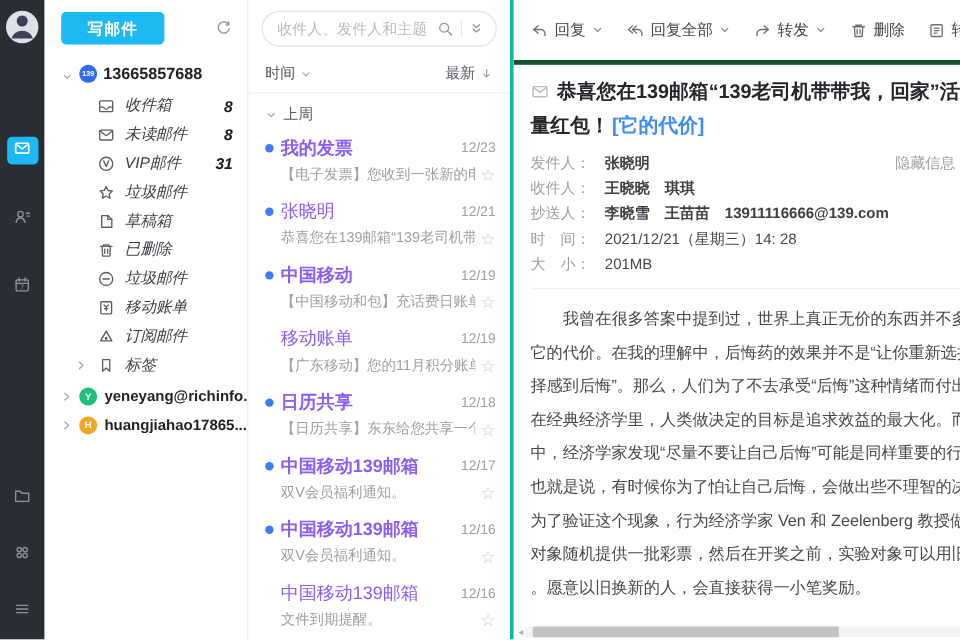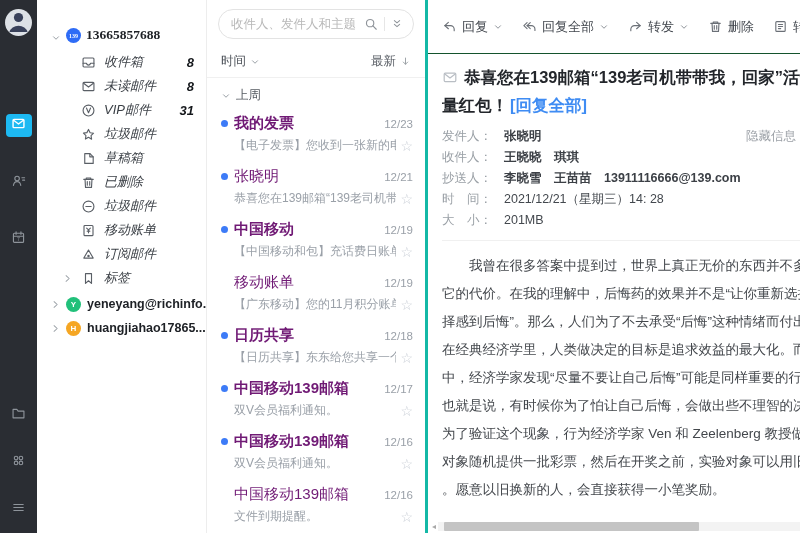--- a/index.html
+++ b/index.html
@@ -156,6 +156,15 @@
   </div>
 
   <div class="sidebar">
+    <div class="compose-row">
+      <button class="compose-btn">写邮件</button>
+      <span class="refresh">
+          <svg width="15" height="15" viewBox="0 0 16 16" fill="none" stroke="currentColor" stroke-width="1.2" stroke-linecap="round" stroke-linejoin="round">
+            <path d="M12.9 8.6A5 5 0 1111.8 4"></path>
+            <path d="M12.2 2.4l.4 2.4-2.4.4"></path>
+          </svg>
+        </span>
+    </div>
     <div class="account-row">
       <span class="chev">
           <svg width="10" height="10" viewBox="0 0 16 16" fill="none" stroke="currentColor" stroke-width="1.6" stroke-linecap="round" stroke-linejoin="round">

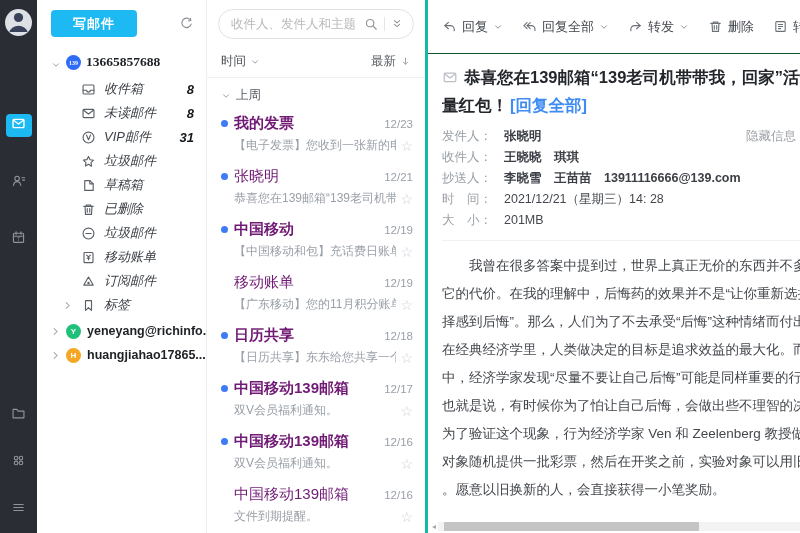--- a/index.html
+++ b/index.html
@@ -74,7 +74,7 @@
   
   .reader { flex:1; display:flex; flex-direction:column; overflow:hidden; position:relative; }
   .toolbar { height:54px; flex-shrink:0; display:flex; align-items:center; gap:19px;
-          padding:0 10px 0 14px; border-bottom:1px solid #14532d; font-size:13px; color:#42474e; }
+          padding:0 10px 0 14px; border-bottom:4px solid #14532d; font-size:13px; color:#42474e; }
   .tb-btn { display:flex; align-items:center; gap:5px; white-space:nowrap; }
   .tb-btn .ticon { display:flex; color:#6b7077; }
   .tb-btn .tcaret { display:flex; color:#8f949a; }

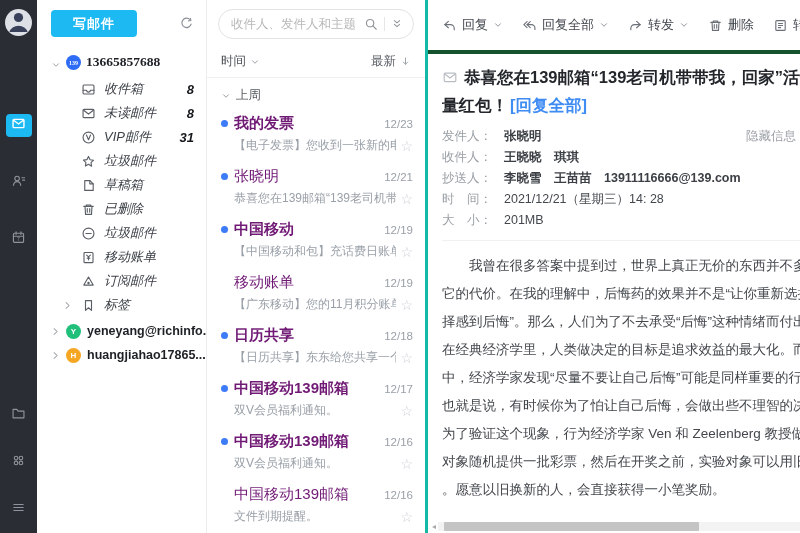--- a/index.html
+++ b/index.html
@@ -26,7 +26,7 @@
           color:#fff; font-size:13px; font-weight:bold; letter-spacing:1px; }
   .refresh { color:#8a8f96; display:flex; }
   .account-row { display:flex; align-items:flex-end; gap:5px; padding:17px 0 7px 14px;
-          font-size:13.5px; font-weight:bold; color:#1d2025;font-family:Liberation Serif, serif; }
+          font-size:13.5px; font-weight:bold; color:#1d2025; }
   .acct-badge { width:15px; height:15px; border-radius:50%; background:#2e6cf6; color:#fff;
           font-size:6px; font-weight:bold; display:flex; align-items:center; justify-content:center; flex-shrink:0; }
   .chev { color:#9aa0a6; display:flex; }

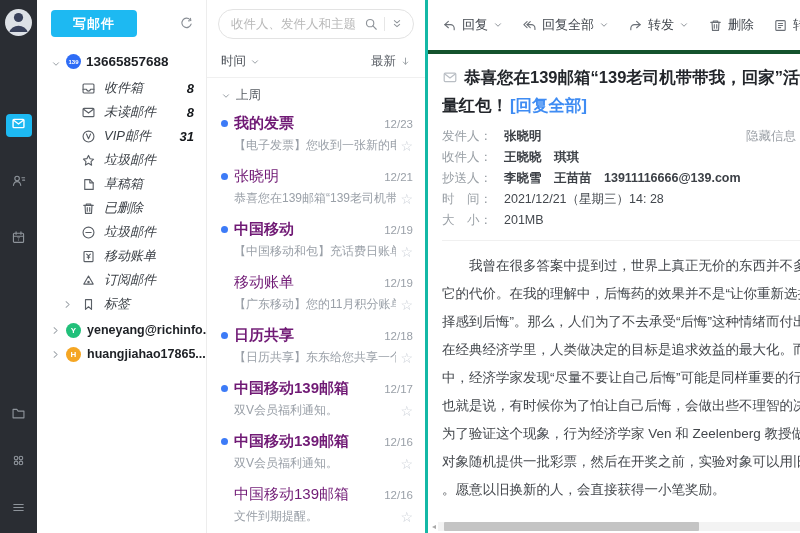--- a/index.html
+++ b/index.html
@@ -593,7 +593,7 @@
           </span><span>恭喜您在139邮箱“139老司机带带我，回家”活动抽中500M流</span>
       </div>
       <div class="subject-line">
-        <span>量红包！</span><span class="edit-link">[回复全部]</span>
+        <span>量红包！</span><span class="edit-link">[它的代价]</span>
       </div>
       <div class="meta">
 

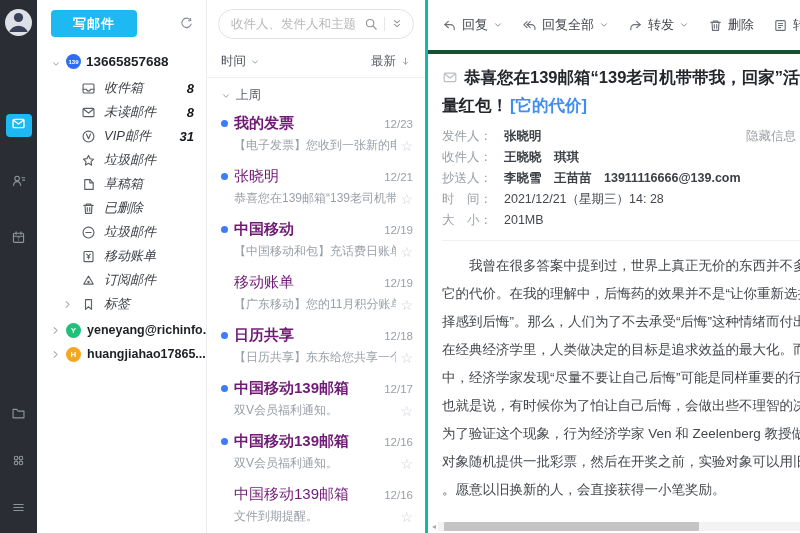--- a/index.html
+++ b/index.html
@@ -64,7 +64,7 @@
   .email-item { padding:7px 12px 0 14px; height:53px; }
   .em-row1 { display:flex; align-items:center; gap:6px; }
   .em-dot { width:7px; height:7px; border-radius:50%; background:#3d7bf7; flex-shrink:0; }
-  .em-sender { font-size:15px; color:#701a75; flex:1; white-space:nowrap; overflow:hidden; }
+  .em-sender { font-size:15px; color:#8b5cf6; flex:1; white-space:nowrap; overflow:hidden; }
   .email-item .bold { font-weight:bold; }
   .em-date { font-size:11.5px; color:#9aa0a8; flex-shrink:0; }
   .em-row2 { display:flex; align-items:center; margin-top:4px; padding-left:13px; }

